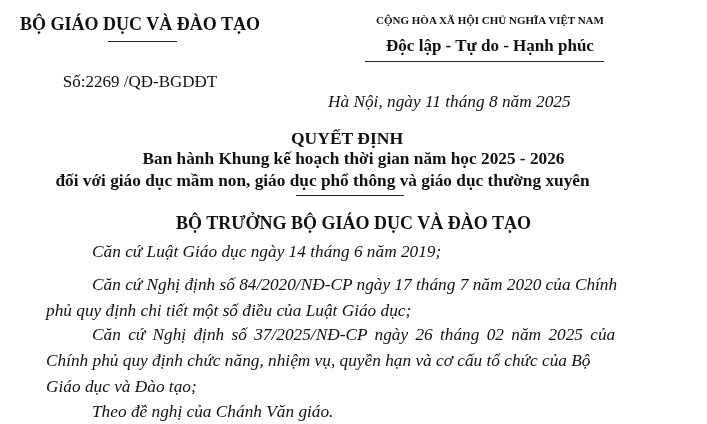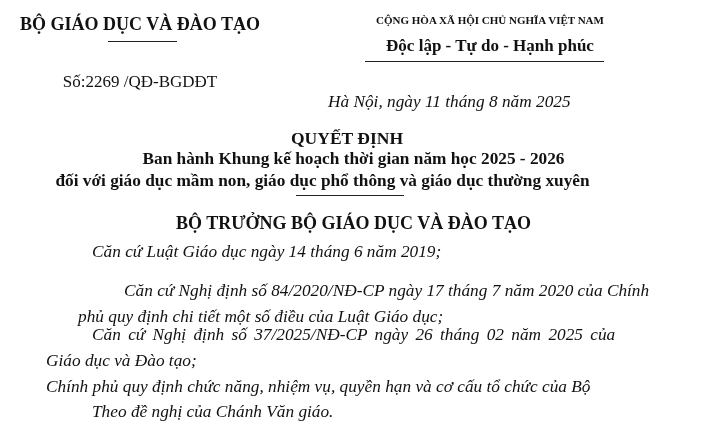--- a/index.html
+++ b/index.html
@@ -34,7 +34,7 @@
 <div class="para" style="top:239px;">
   <div style="padding-left:46px;">Căn cứ Luật Giáo dục ngày 14 tháng 6 năm 2019;</div>
 </div>
-<div class="para" style="top:278px;margin-left:32px;">
+<div class="para" style="top:272px;">
   <div style="padding-left:46px;">Căn cứ Nghị định số 84/2020/NĐ-CP ngày 17 tháng 7 năm 2020 của Chính</div>
   <div>phủ quy định chi tiết một số điều của Luật Giáo dục;</div>
 </div>

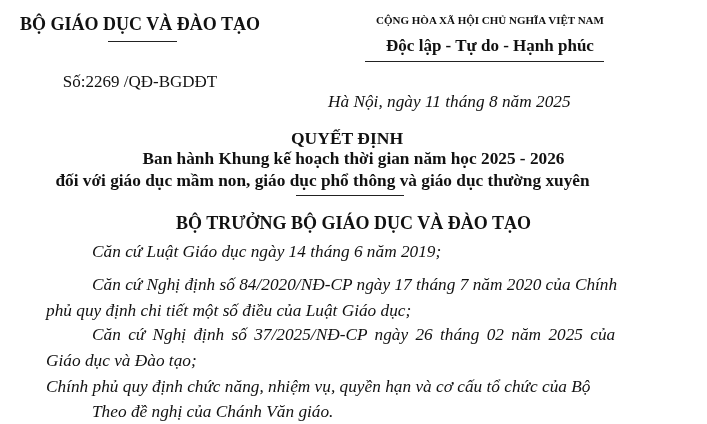--- a/index.html
+++ b/index.html
@@ -40,8 +40,8 @@
 </div>
 <div class="para" style="top:322px;">
   <div style="padding-left:46px; word-spacing:3px;">Căn cứ Nghị định số 37/2025/NĐ-CP ngày 26 tháng 02 năm 2025 của</div>
+  <div>Chính phủ quy định chức năng, nhiệm vụ, quyền hạn và cơ cấu tổ chức của Bộ</div>
   <div>Giáo dục và Đào tạo;</div>
-  <div>Chính phủ quy định chức năng, nhiệm vụ, quyền hạn và cơ cấu tổ chức của Bộ</div>
 </div>
 <div class="para" style="top:399px;">
   <div style="padding-left:46px;">Theo đề nghị của Chánh Văn giáo.</div>

